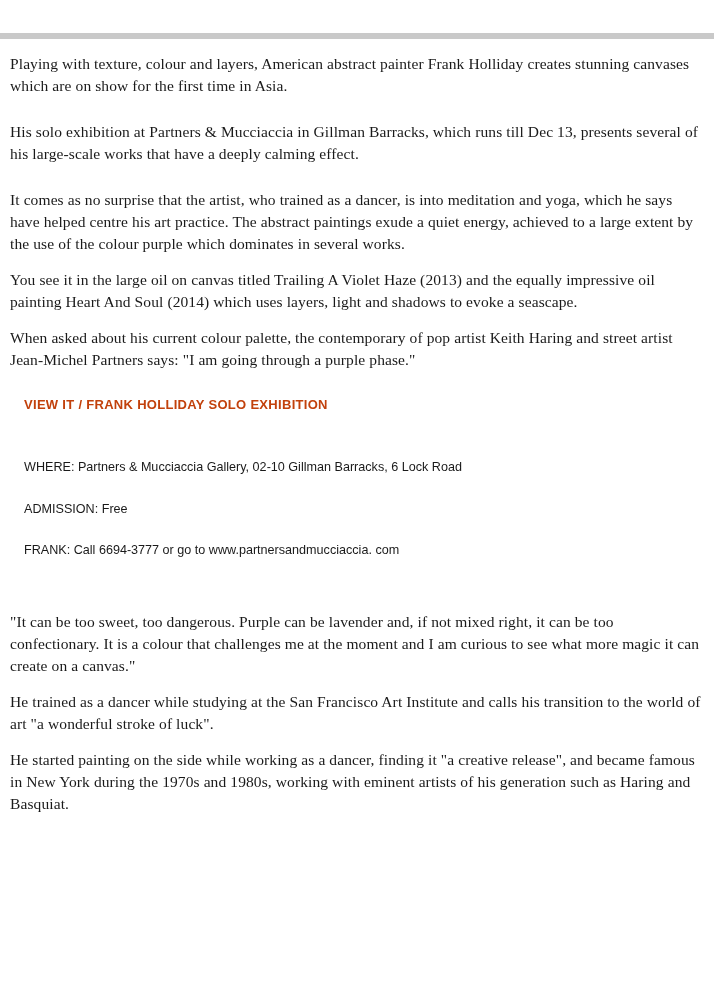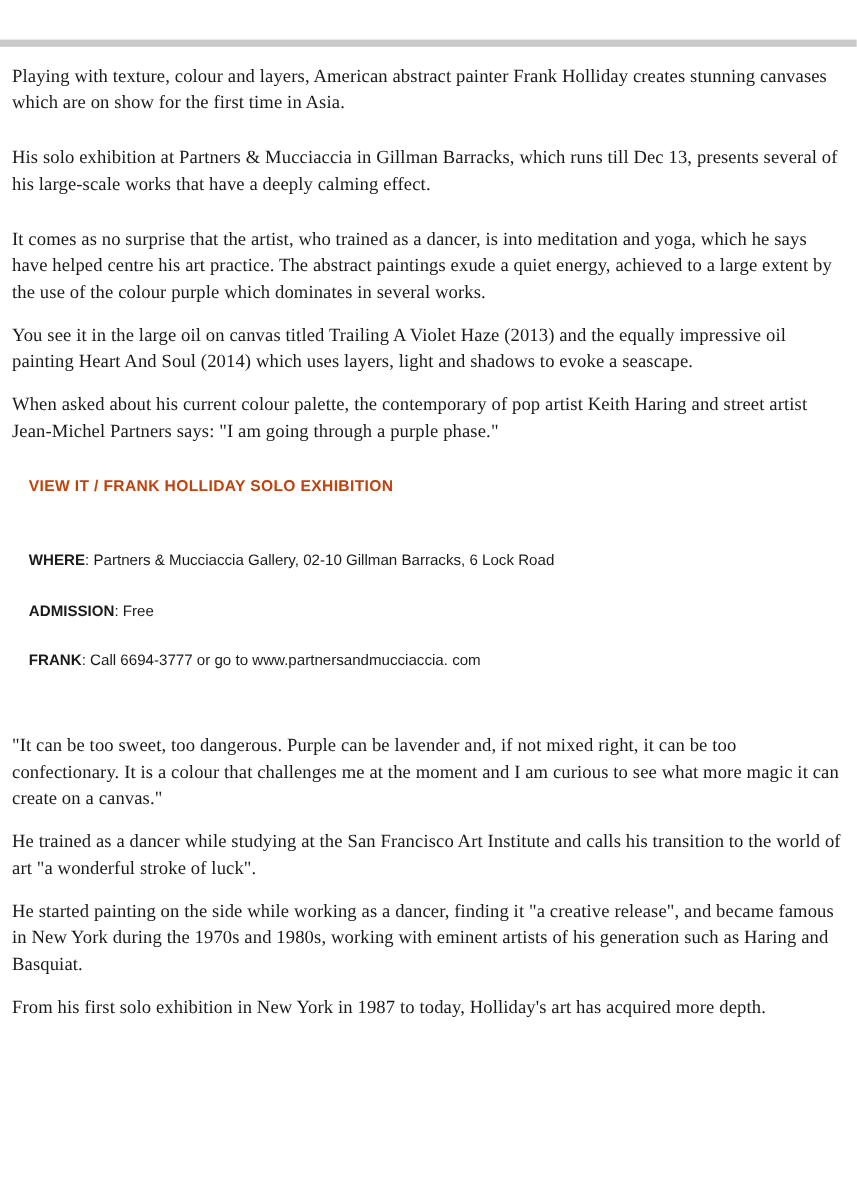--- a/index.html
+++ b/index.html
@@ -61,7 +61,7 @@
     margin-bottom: 22px;
   }
   .infobox .row .lbl {
-    font-weight: bold;
+    font-weight: normal;
     text-align: center;
   }
   .post-gap {

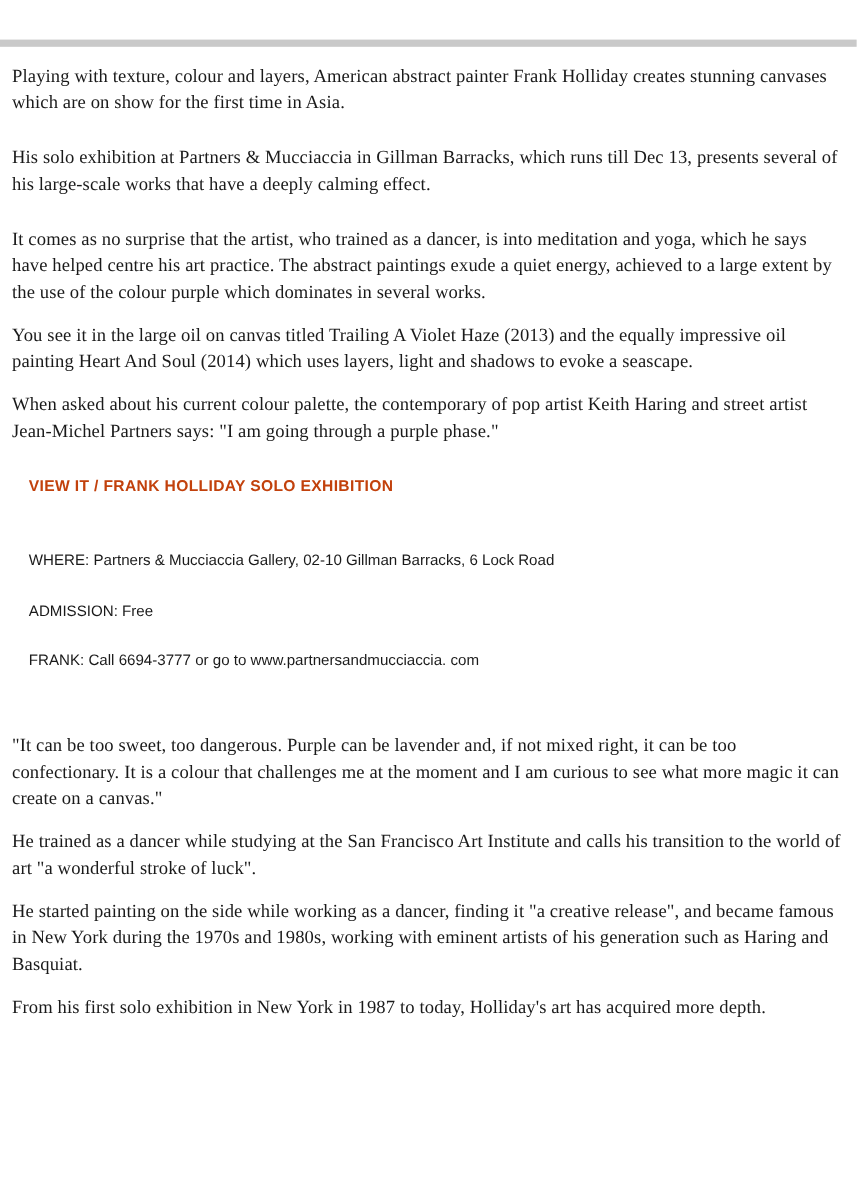--- a/index.html
+++ b/index.html
@@ -104,7 +104,6 @@
     <p>"It can be too sweet, too dangerous. Purple can be lavender and, if not mixed right, it can be too confectionary. It is a colour that challenges me at the moment and I am curious to see what more magic it can create on a canvas."</p>
     <p>He trained as a dancer while studying at the San Francisco Art Institute and calls his transition to the world of art "a wonderful stroke of luck".</p>
     <p>He started painting on the side while working as a dancer, finding it "a creative release", and became famous in New York during the 1970s and 1980s, working with eminent artists of his generation such as Haring and Basquiat.</p>
-    <p>From his first solo exhibition in New York in 1987 to today, Holliday's art has acquired more depth.</p>
   </div>
 
 </div>

